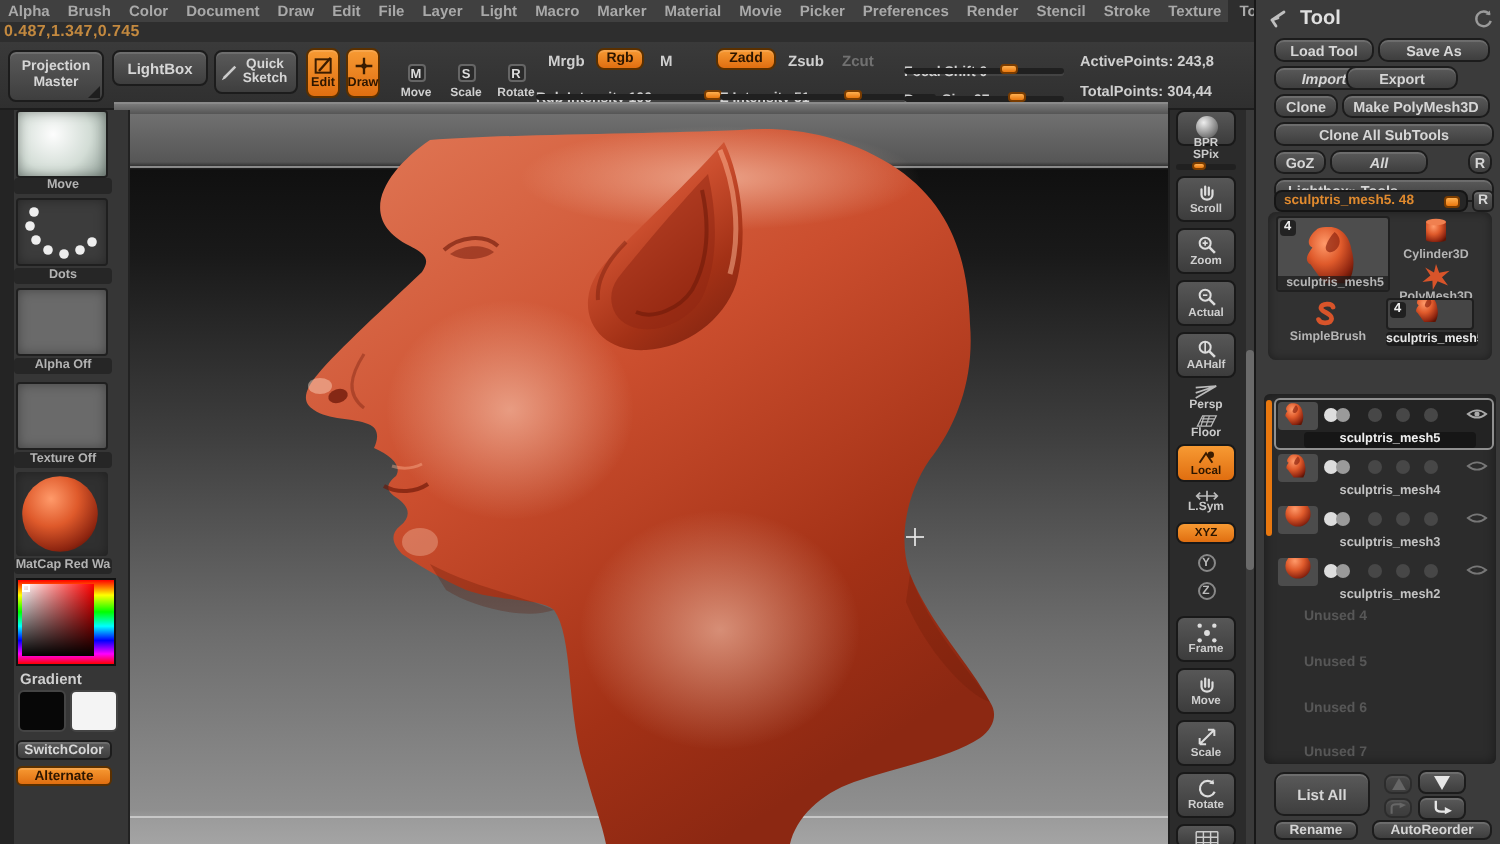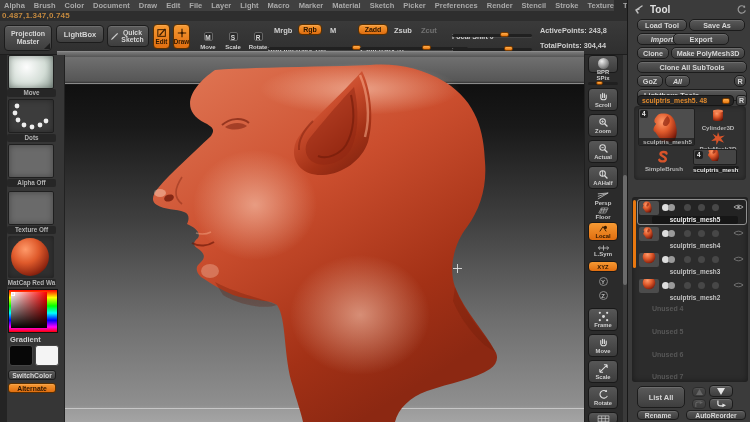--- a/index.html
+++ b/index.html
@@ -136,7 +136,7 @@
     <span class="menu-item">Macro</span>
     <span class="menu-item">Marker</span>
     <span class="menu-item">Material</span>
-    <span class="menu-item">Sketch</span>
+    <span class="menu-item">Movie</span>
     <span class="menu-item">Picker</span>
     <span class="menu-item">Preferences</span>
     <span class="menu-item">Render</span>

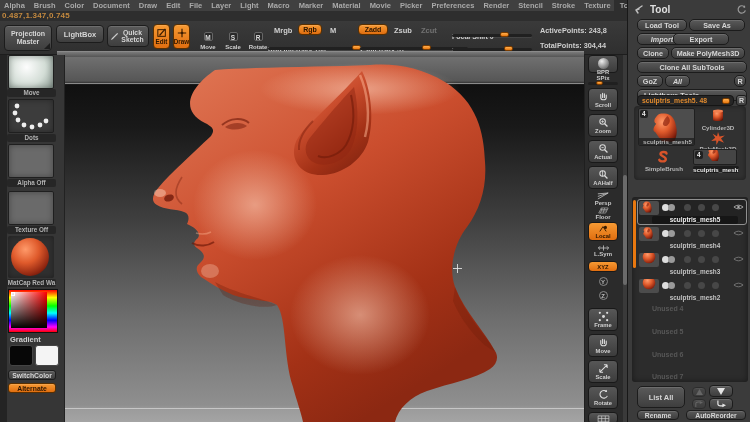--- a/index.html
+++ b/index.html
@@ -507,7 +507,7 @@
     <div class="btn tp-btn" style="left:9px;top:75px;width:26px;">
         <span>GoZ</span>
       </div>
-    <div class="btn tp-btn" style="left:37px;top:75px;width:25px;font-style:italic;">
+    <div class="btn tp-btn" style="left:37px;top:75px;width:49px;font-style:italic;">
         <span>All</span>
       </div>
     <div class="btn tp-btn" style="left:64px;top:90px;width:40px;">

